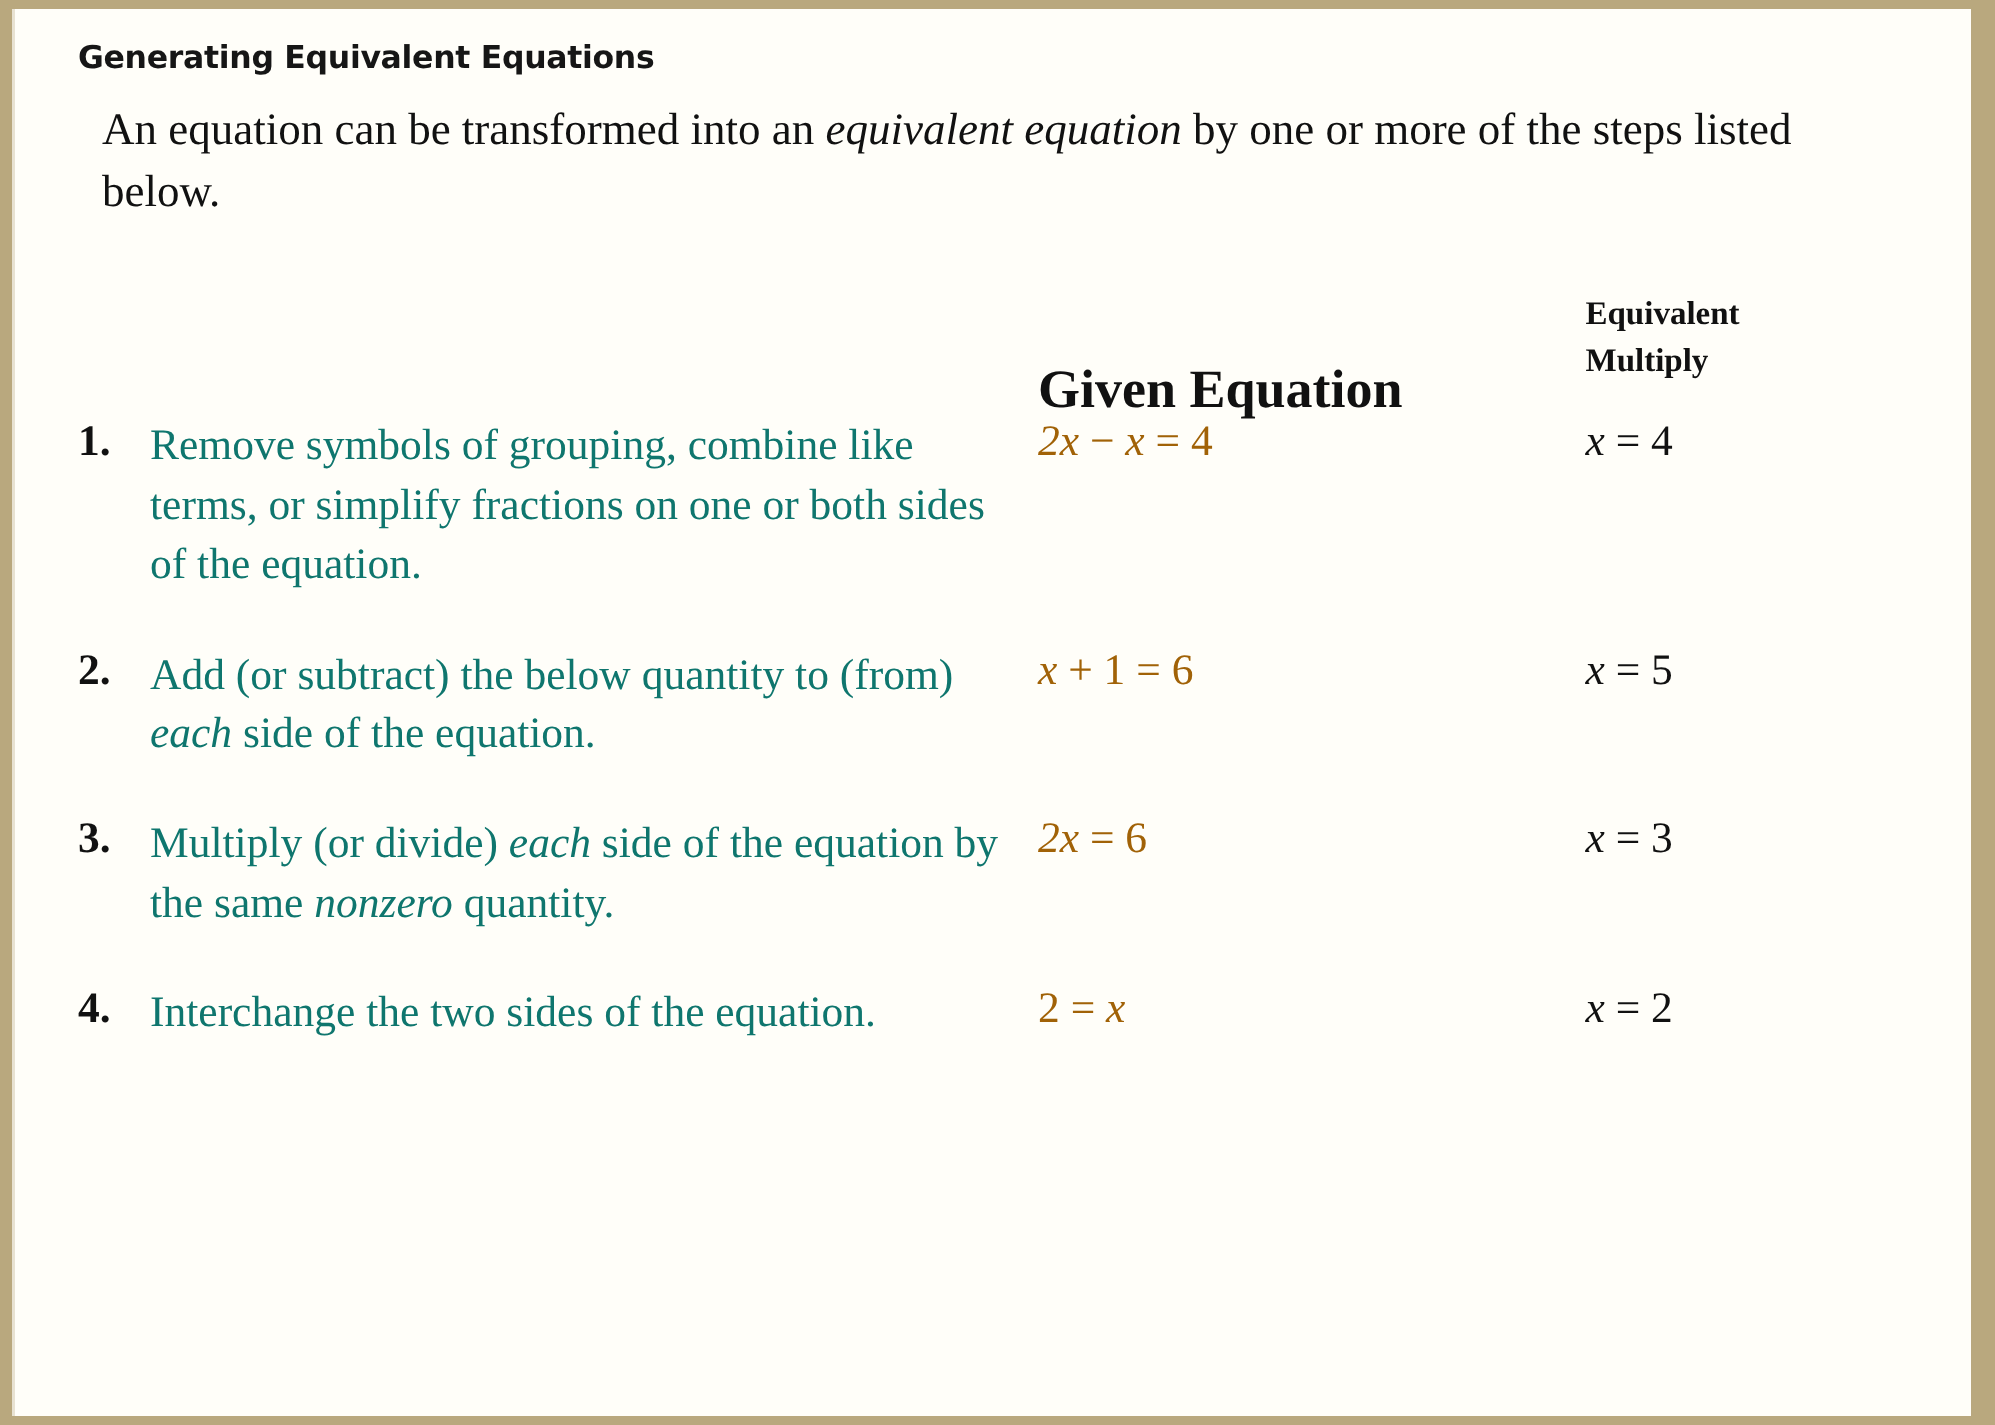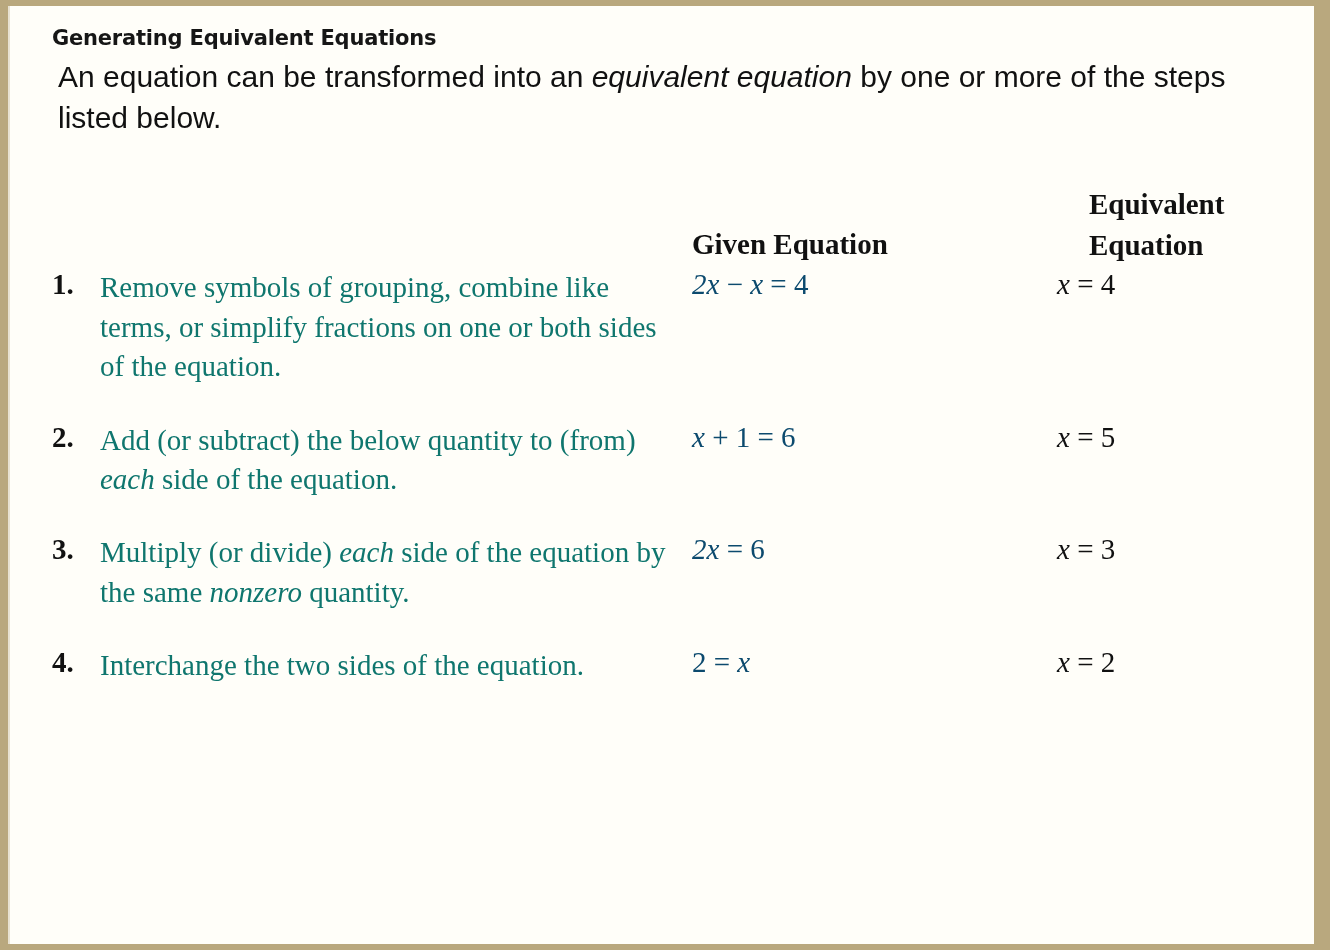--- a/index.html
+++ b/index.html
@@ -38,11 +38,11 @@
     margin: 0 0 6px 0;
   }
   .intro {
-    font-family: Liberation Sans, sans-serif;
+    font-family: Liberation Serif, serif;
     font-size: 30px;
     line-height: 1.37;
     color: #111;
-    margin: 6px;
+    margin: 16px;
     max-width: 1190px;
   }
   .intro .ital {

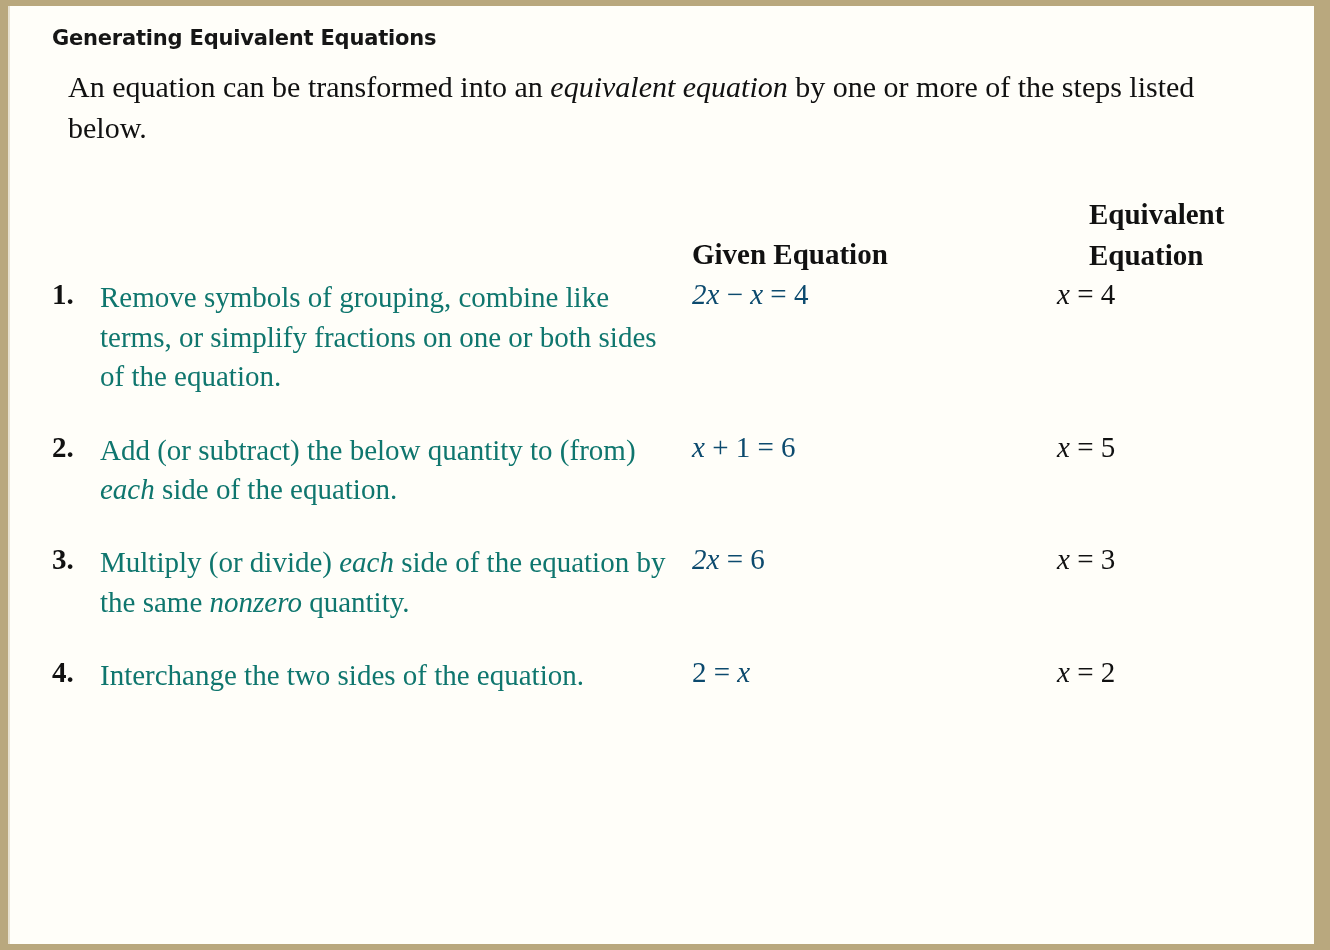--- a/index.html
+++ b/index.html
@@ -71,11 +71,10 @@
     left: 1005px;
     top: 2px;
     font-weight: bold;
-    font-size: 29px;
+    font-size: 22px;
     color: #111;
     line-height: 1.4;
     width: 230px;
-    margin-left: 32px;
   }
 
   .row {

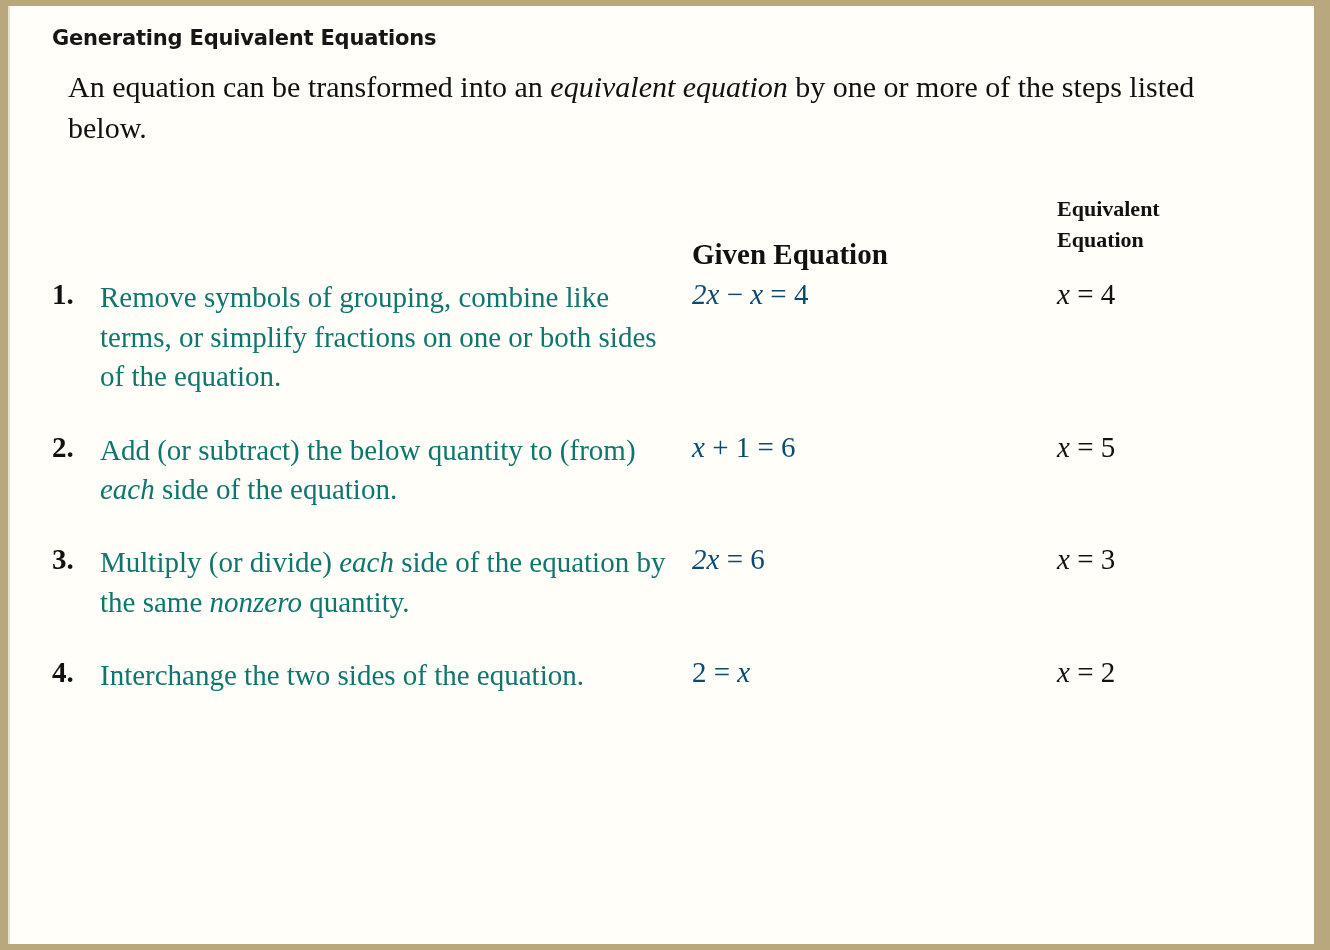--- a/index.html
+++ b/index.html
@@ -62,7 +62,7 @@
     left: 640px;
     top: 46px;
     font-weight: bold;
-    font-size: 29px;
+    font-size: 36px;
     color: #111;
     white-space: nowrap;
   }

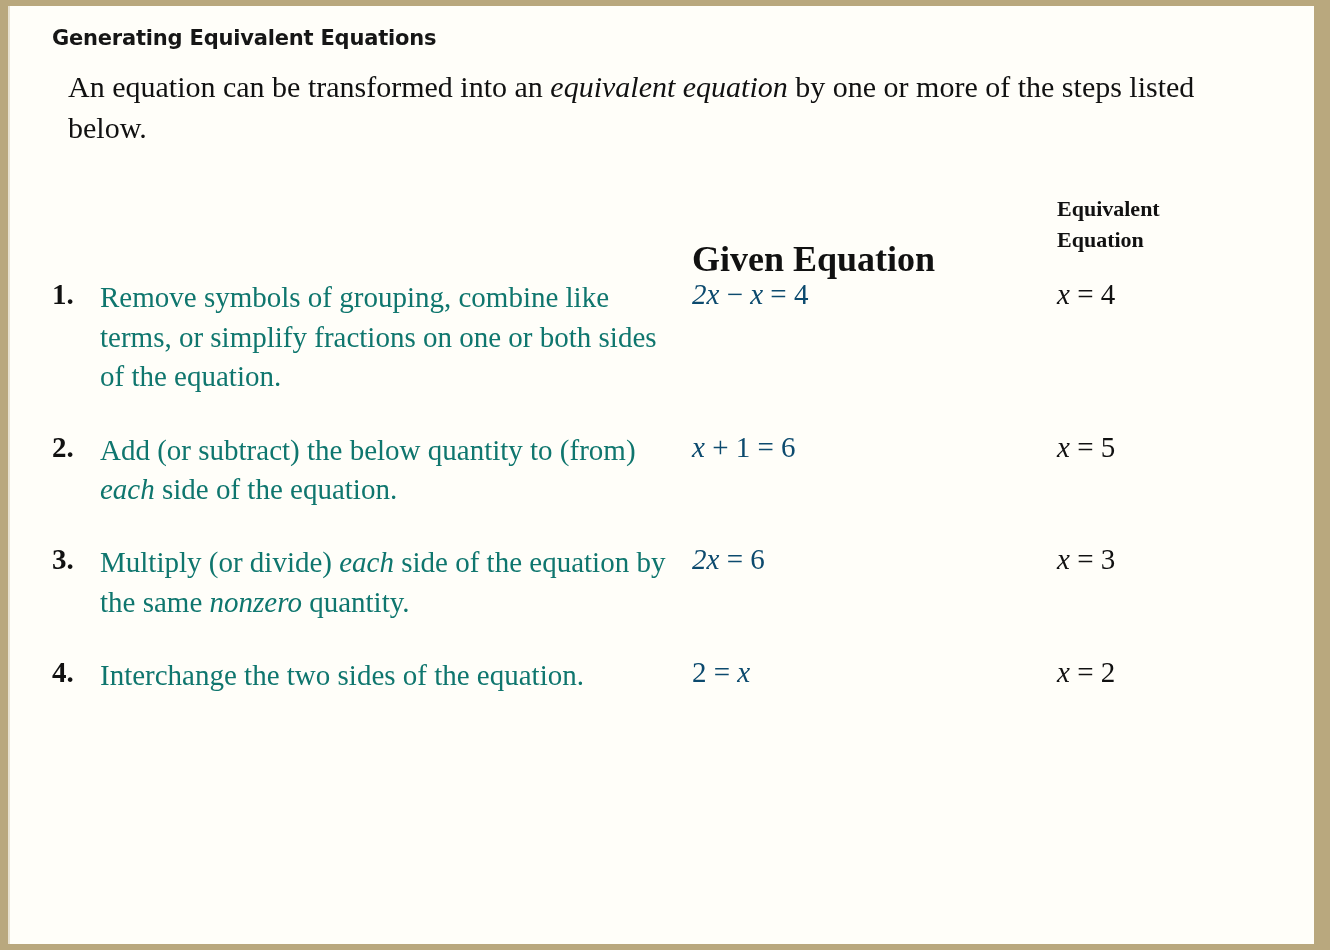--- a/index.html
+++ b/index.html
@@ -135,7 +135,7 @@
 
       <div class="hdr-row">
         <div class="col-given-hdr">Given Equation</div>
-        <div class="col-equiv-hdr"><span>Equivalent</span><br><span>Equation</span></div>
+        <div class="col-equiv-hdr"><span>Equivalent</span><br><span>Multiply</span></div>
       </div>
 
       <div class="row">

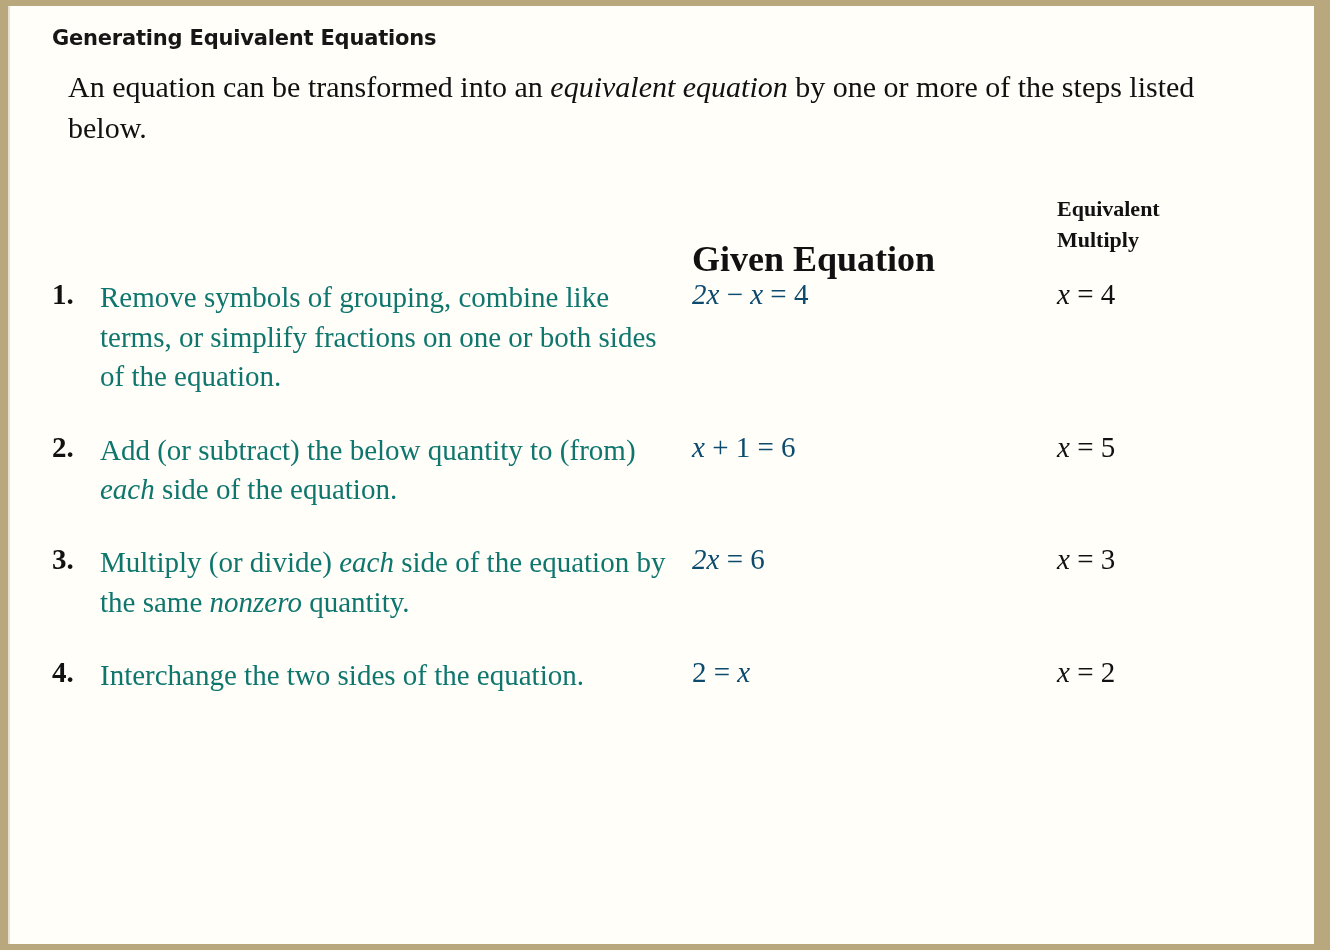--- a/index.html
+++ b/index.html
@@ -105,7 +105,7 @@
     left: 640px;
     top: 0px;
     font-size: 29px;
-    color: #0c4a6e;
+    color: #a16207;
     white-space: nowrap;
   }
   .equiv {

